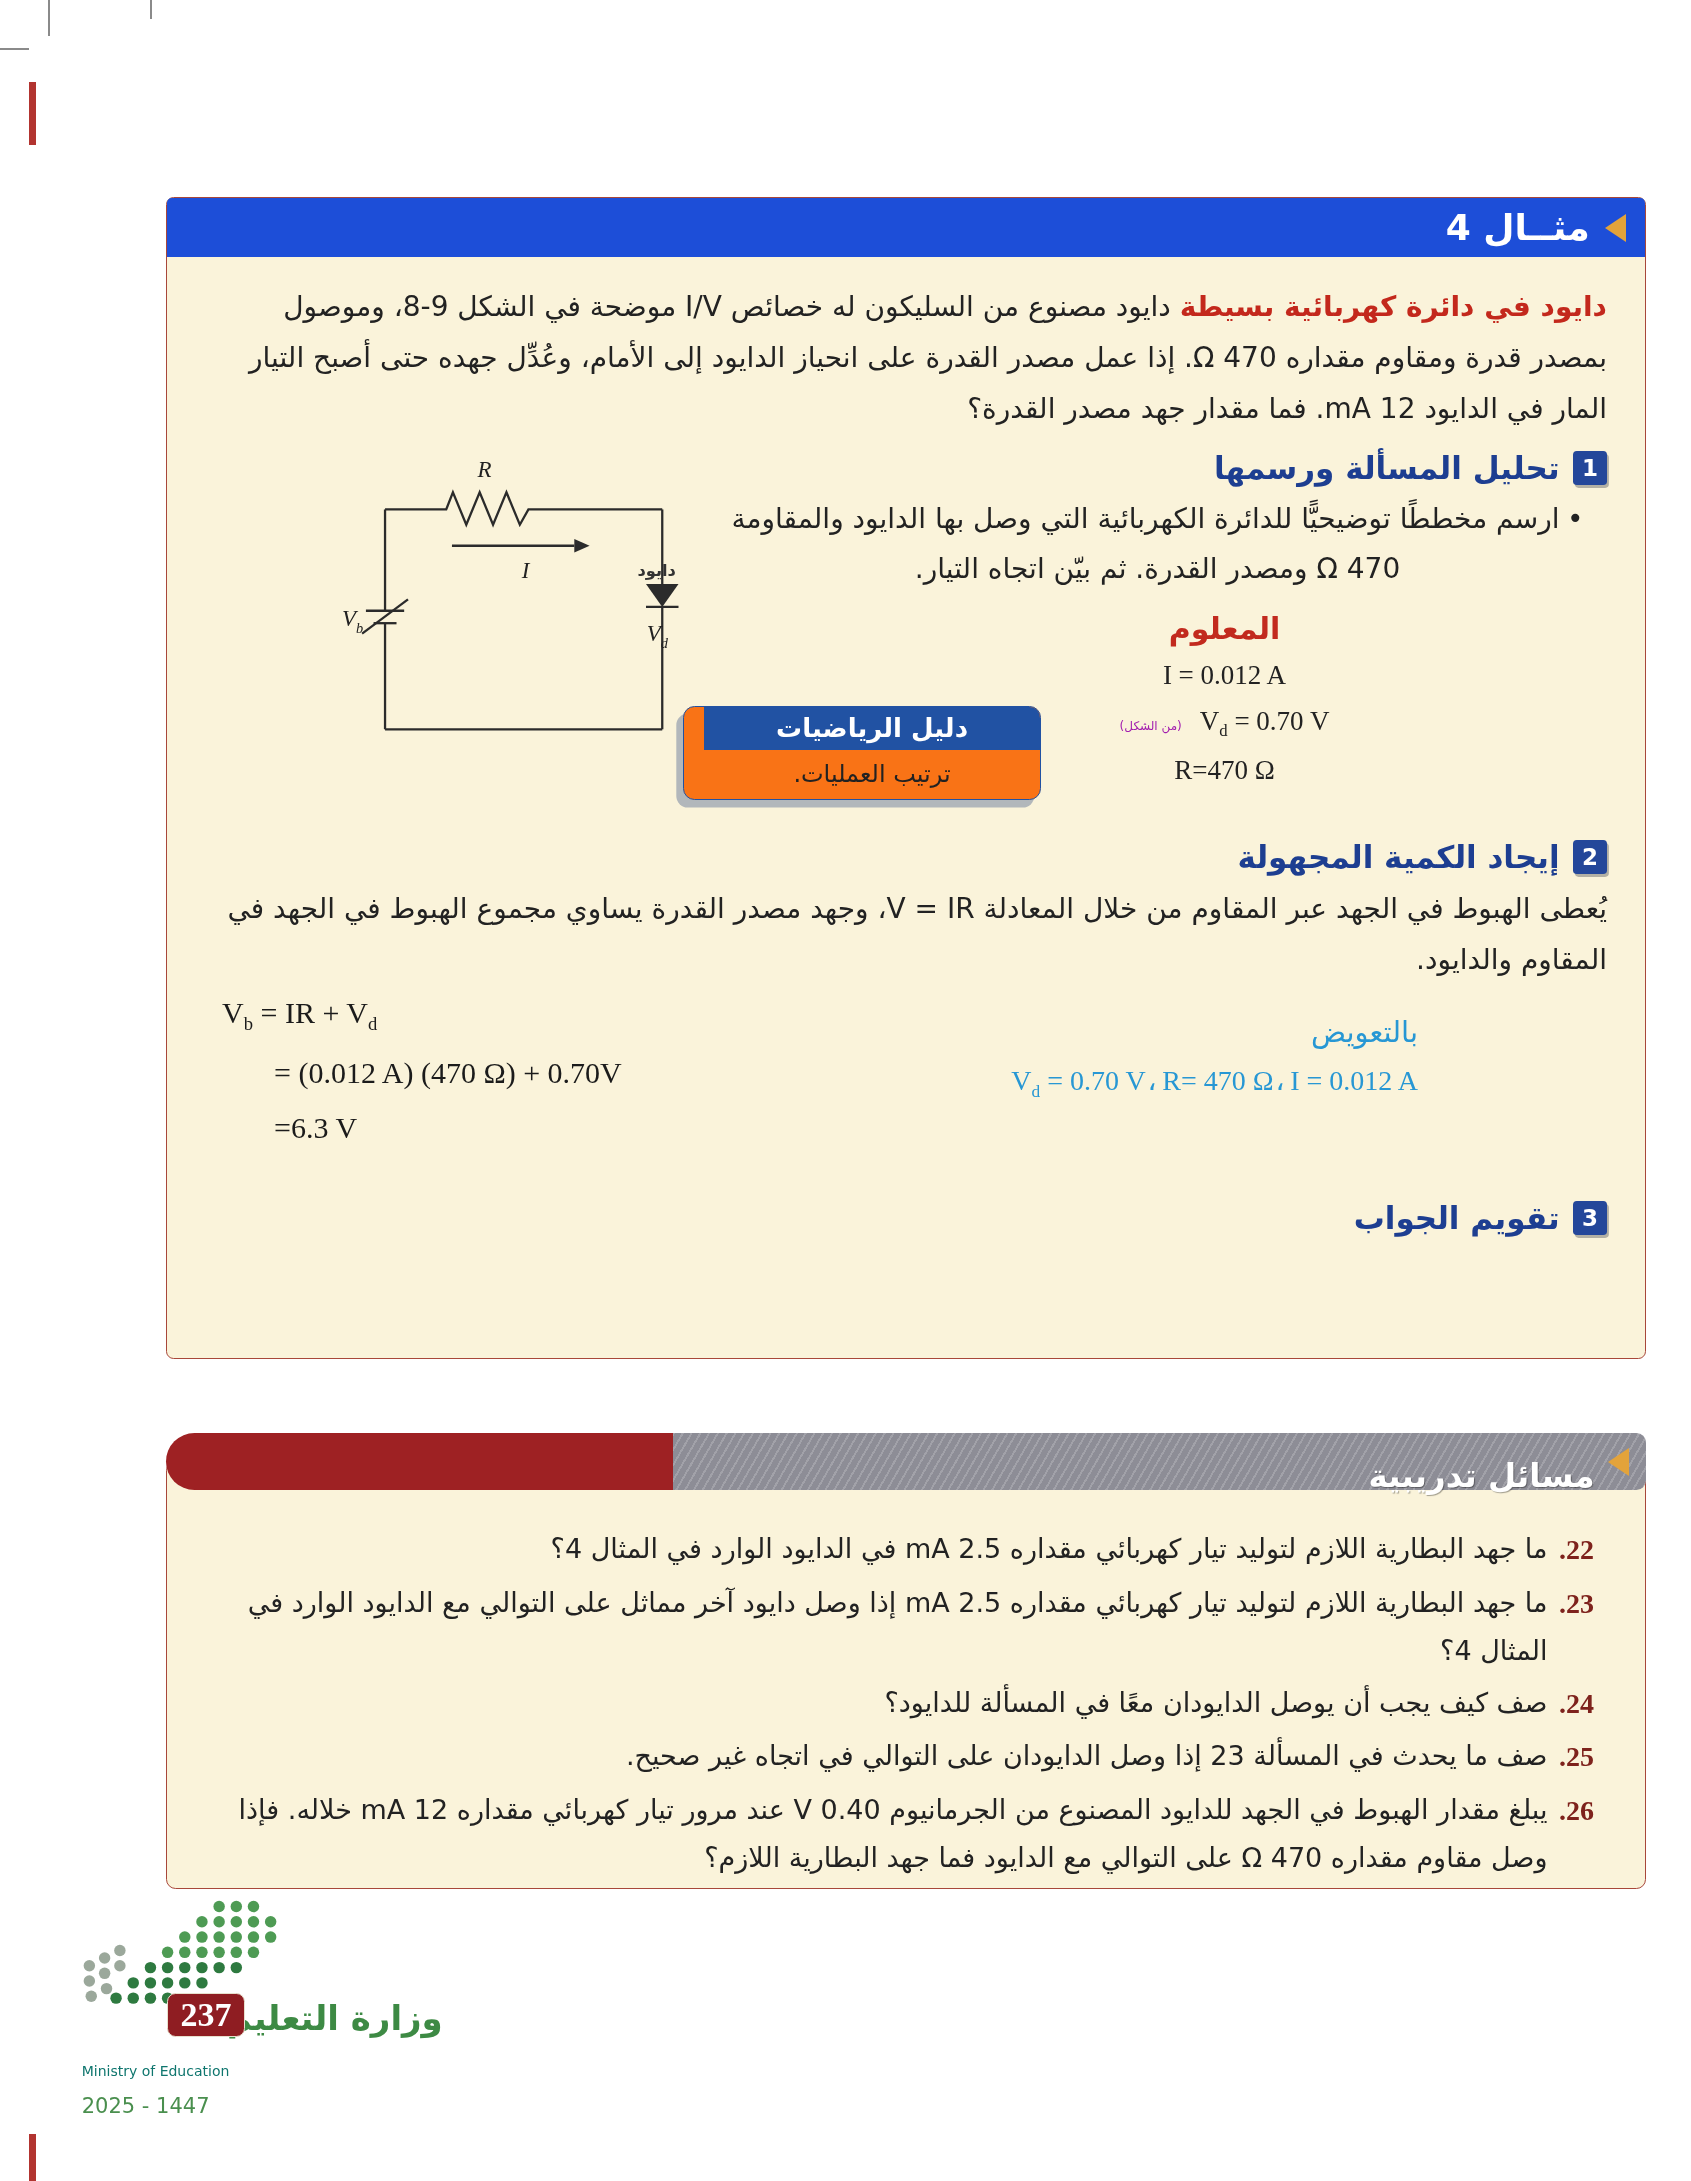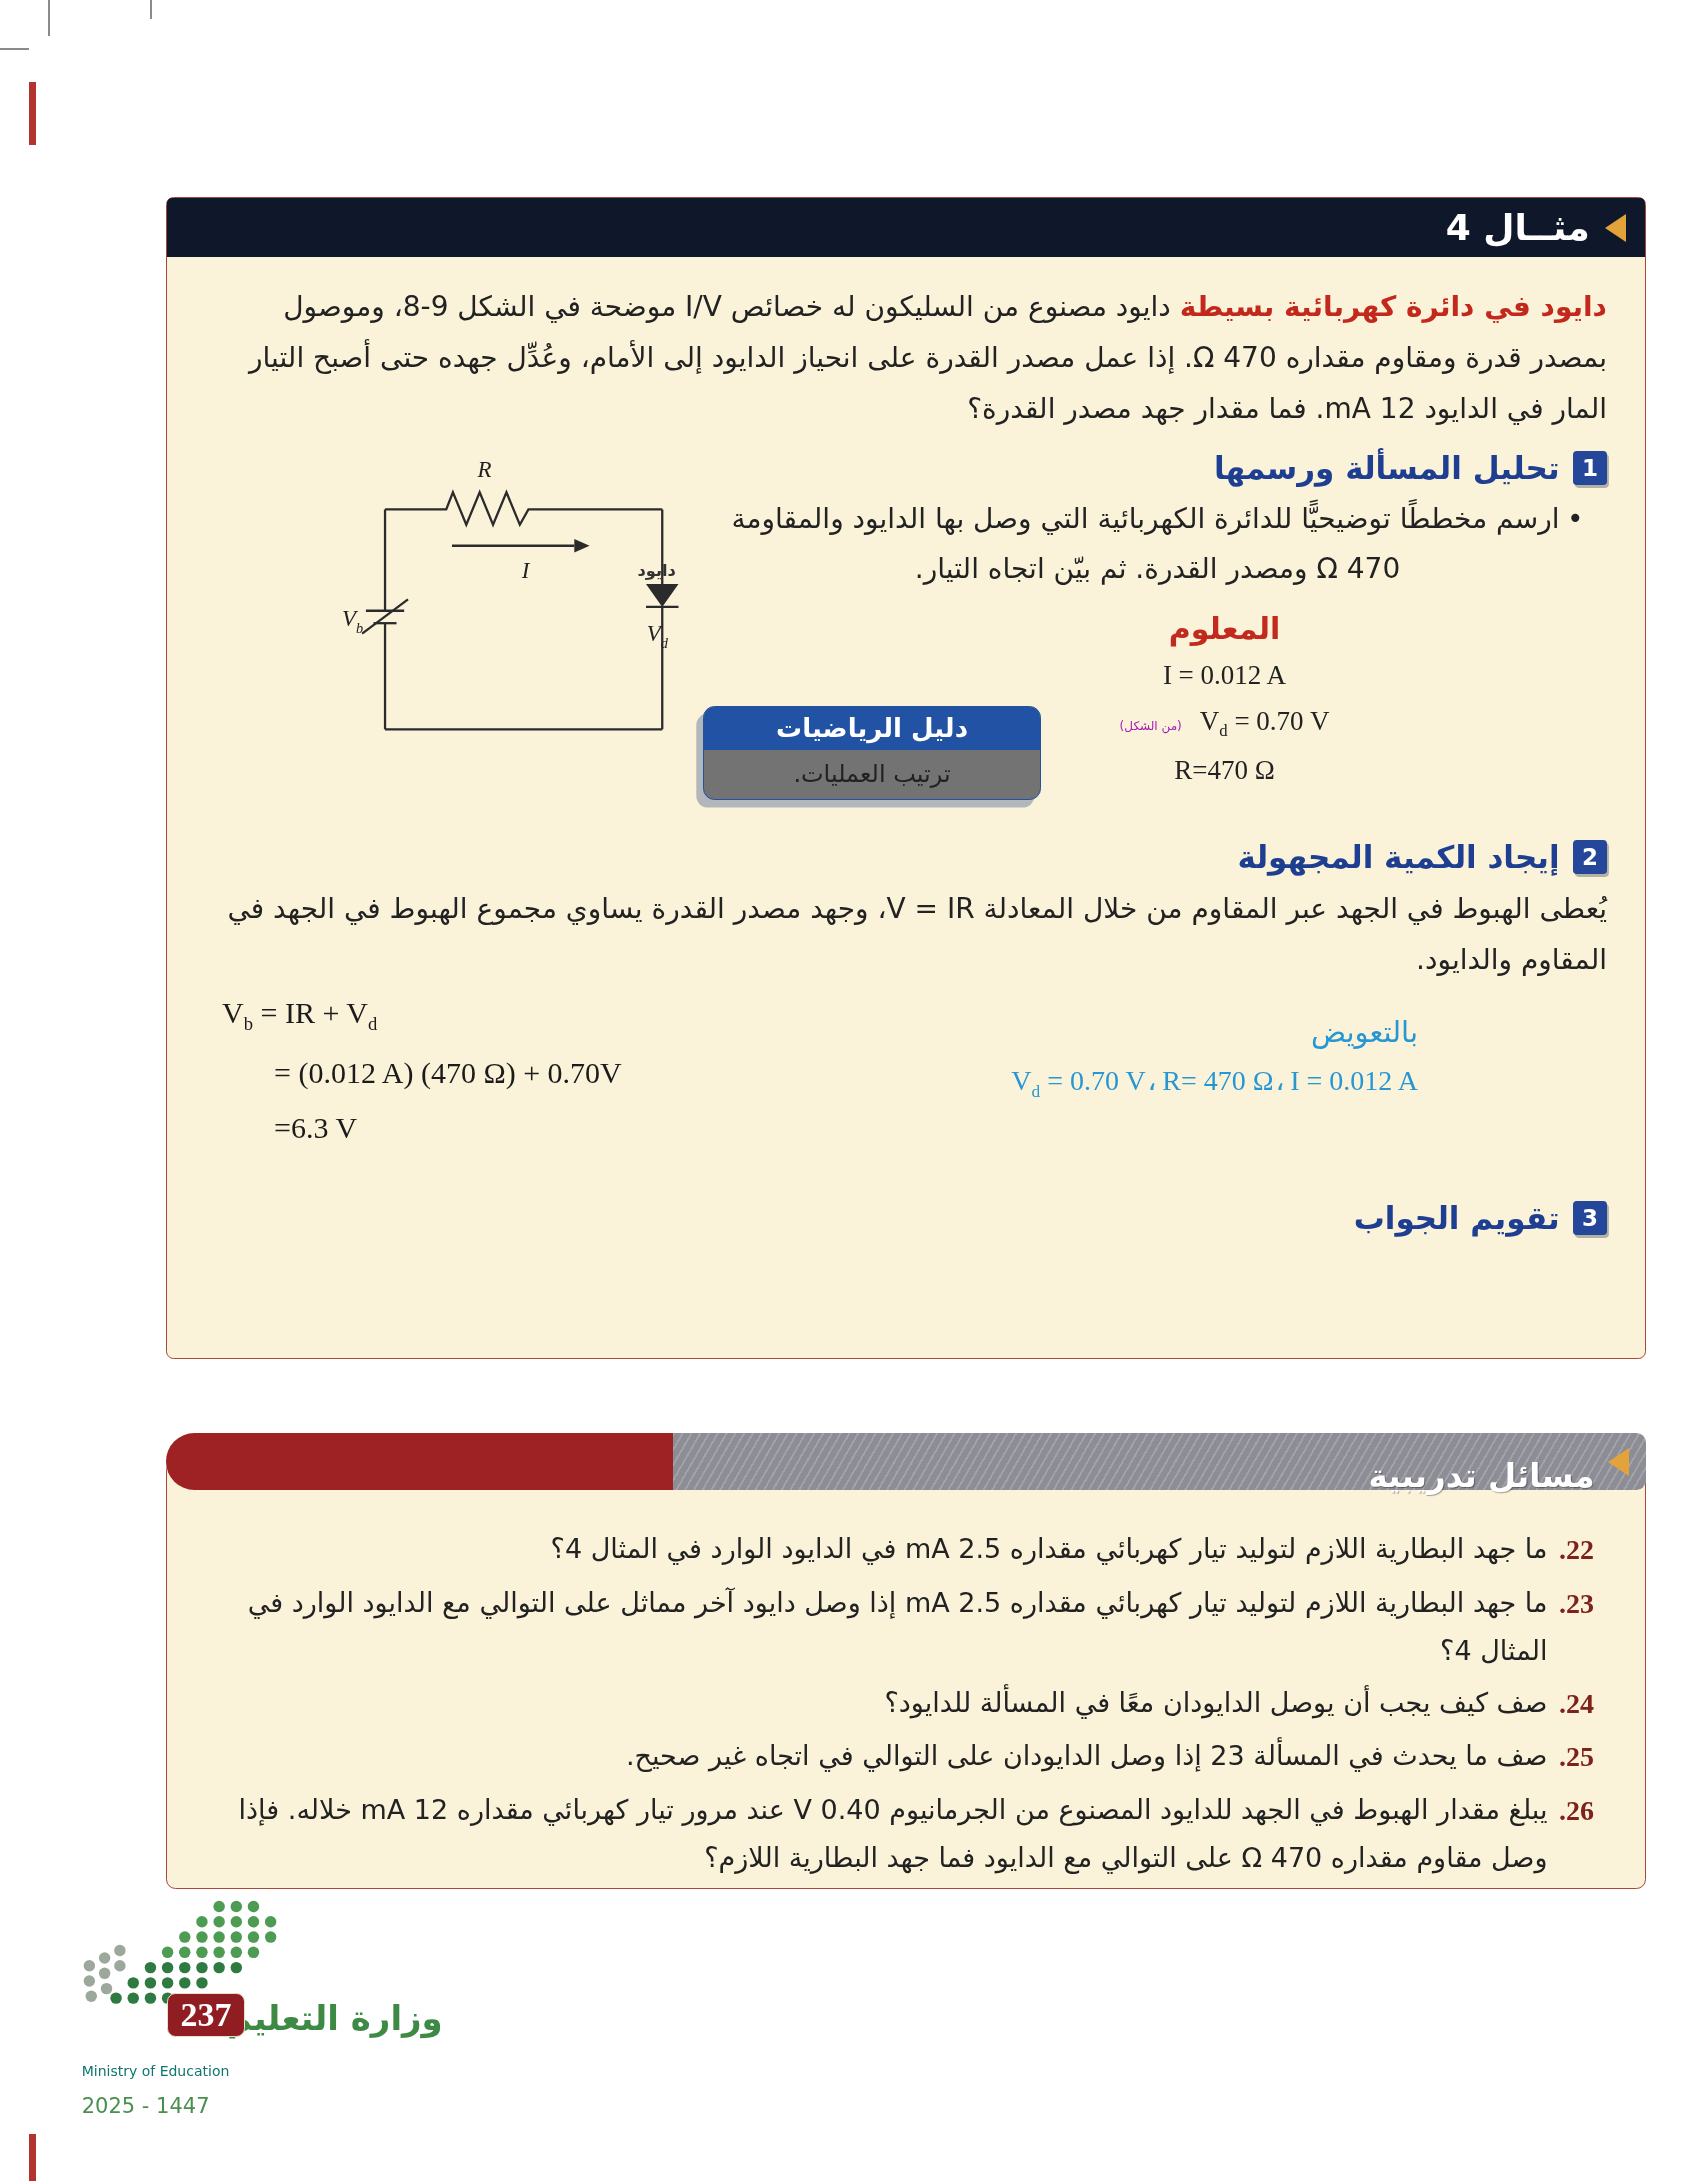--- a/index.html
+++ b/index.html
@@ -25,7 +25,7 @@
     background:#faf3da;border:1.9px solid #a8473a;border-radius:7.6px;box-sizing:border-box;
   }
   .example-header{
-    height:59px;background:#0f172a;border-radius:4.8px 4.8px 0 0;
+    height:59px;background:#1d4ed8;border-radius:4.8px 4.8px 0 0;
     display:flex;flex-direction:row;align-items:center;justify-content:flex-end;
     padding:0 19px;gap:15.3px;direction:ltr;
   }

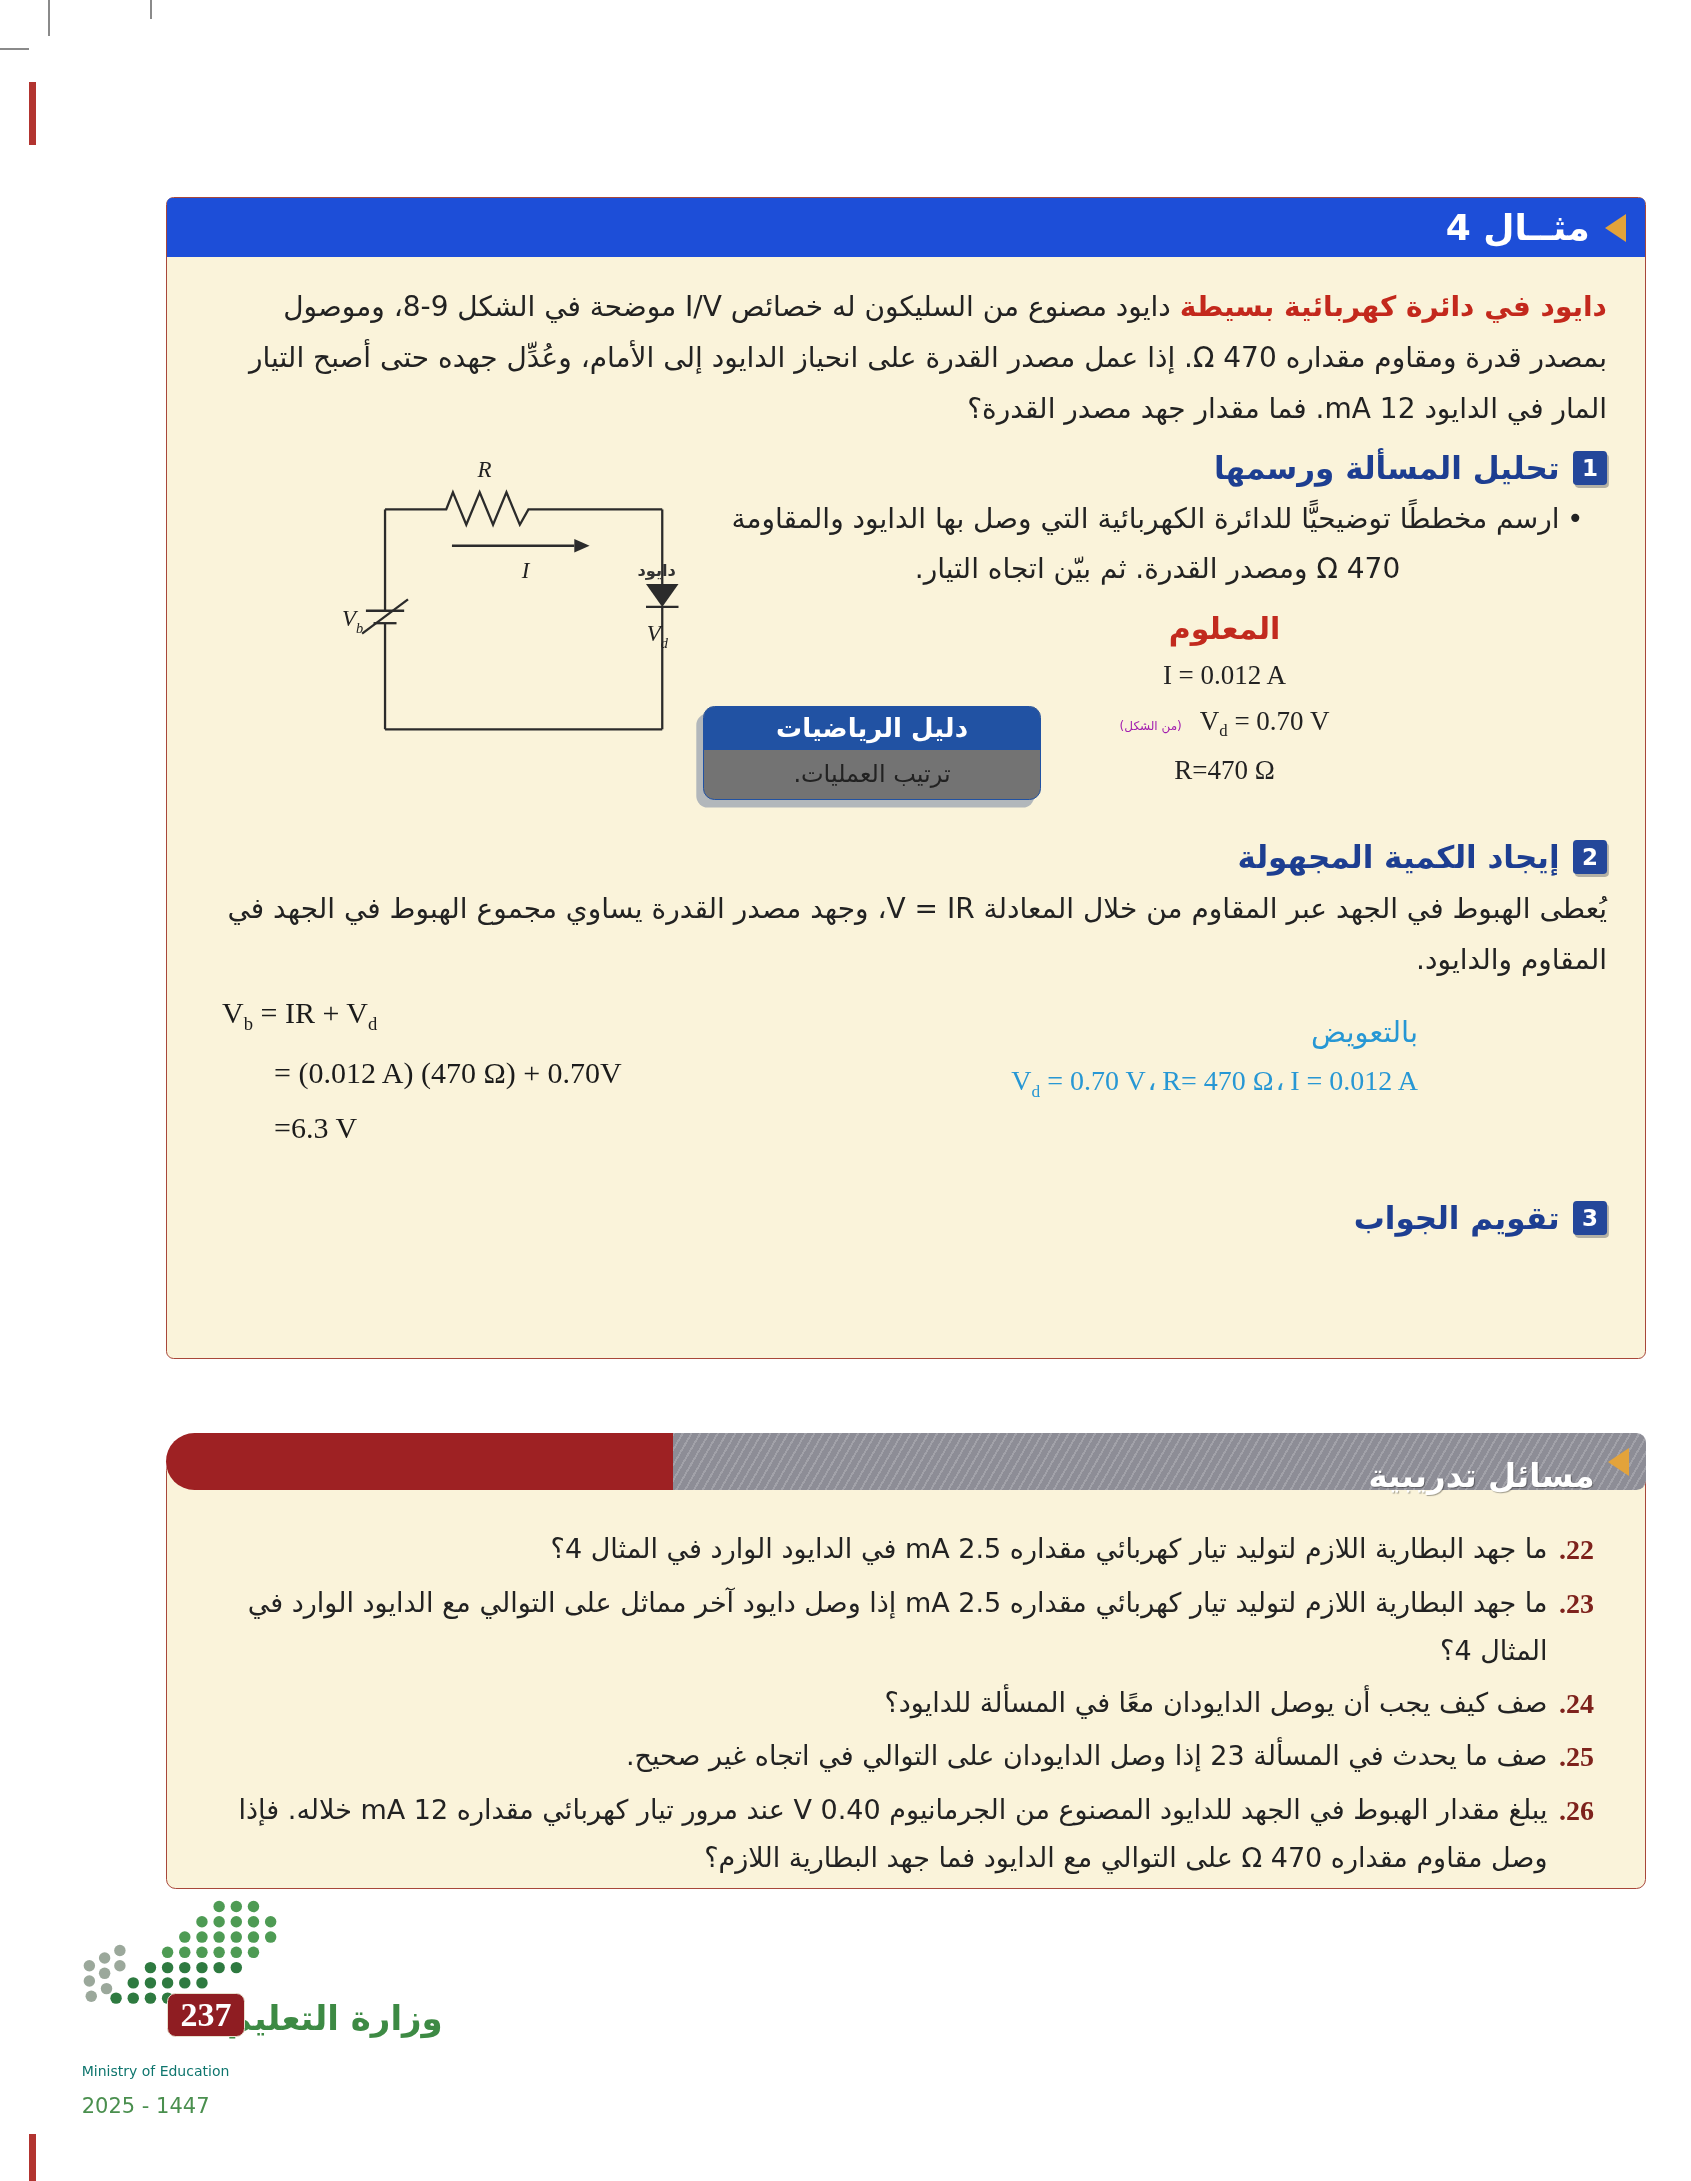--- a/index.html
+++ b/index.html
@@ -54,7 +54,7 @@
   .ku-row{font-size:27px;margin-bottom:13.4px;white-space:nowrap;}
   .ku-note{color:#a21caf;font-size:12px;margin-right:18px;}
   .math-guide{position:absolute;right:566px;top:212px;width:336px;border:1.9px solid #2152a3;border-radius:11.5px;overflow:hidden;
-    background:#737373;box-shadow:-6.7px 7.6px 0 rgba(42,72,130,.35);}
+    background:#f97316;box-shadow:-6.7px 7.6px 0 rgba(42,72,130,.35);padding-left:20px;}
   .math-guide-head{background:#2152a3;color:#fff;text-align:center;font-weight:bold;font-size:26px;padding:6.7px 0;}
   .math-guide-body{padding:9.6px 0 11.5px 0;text-align:center;font-size:24px;color:#222;}
 

